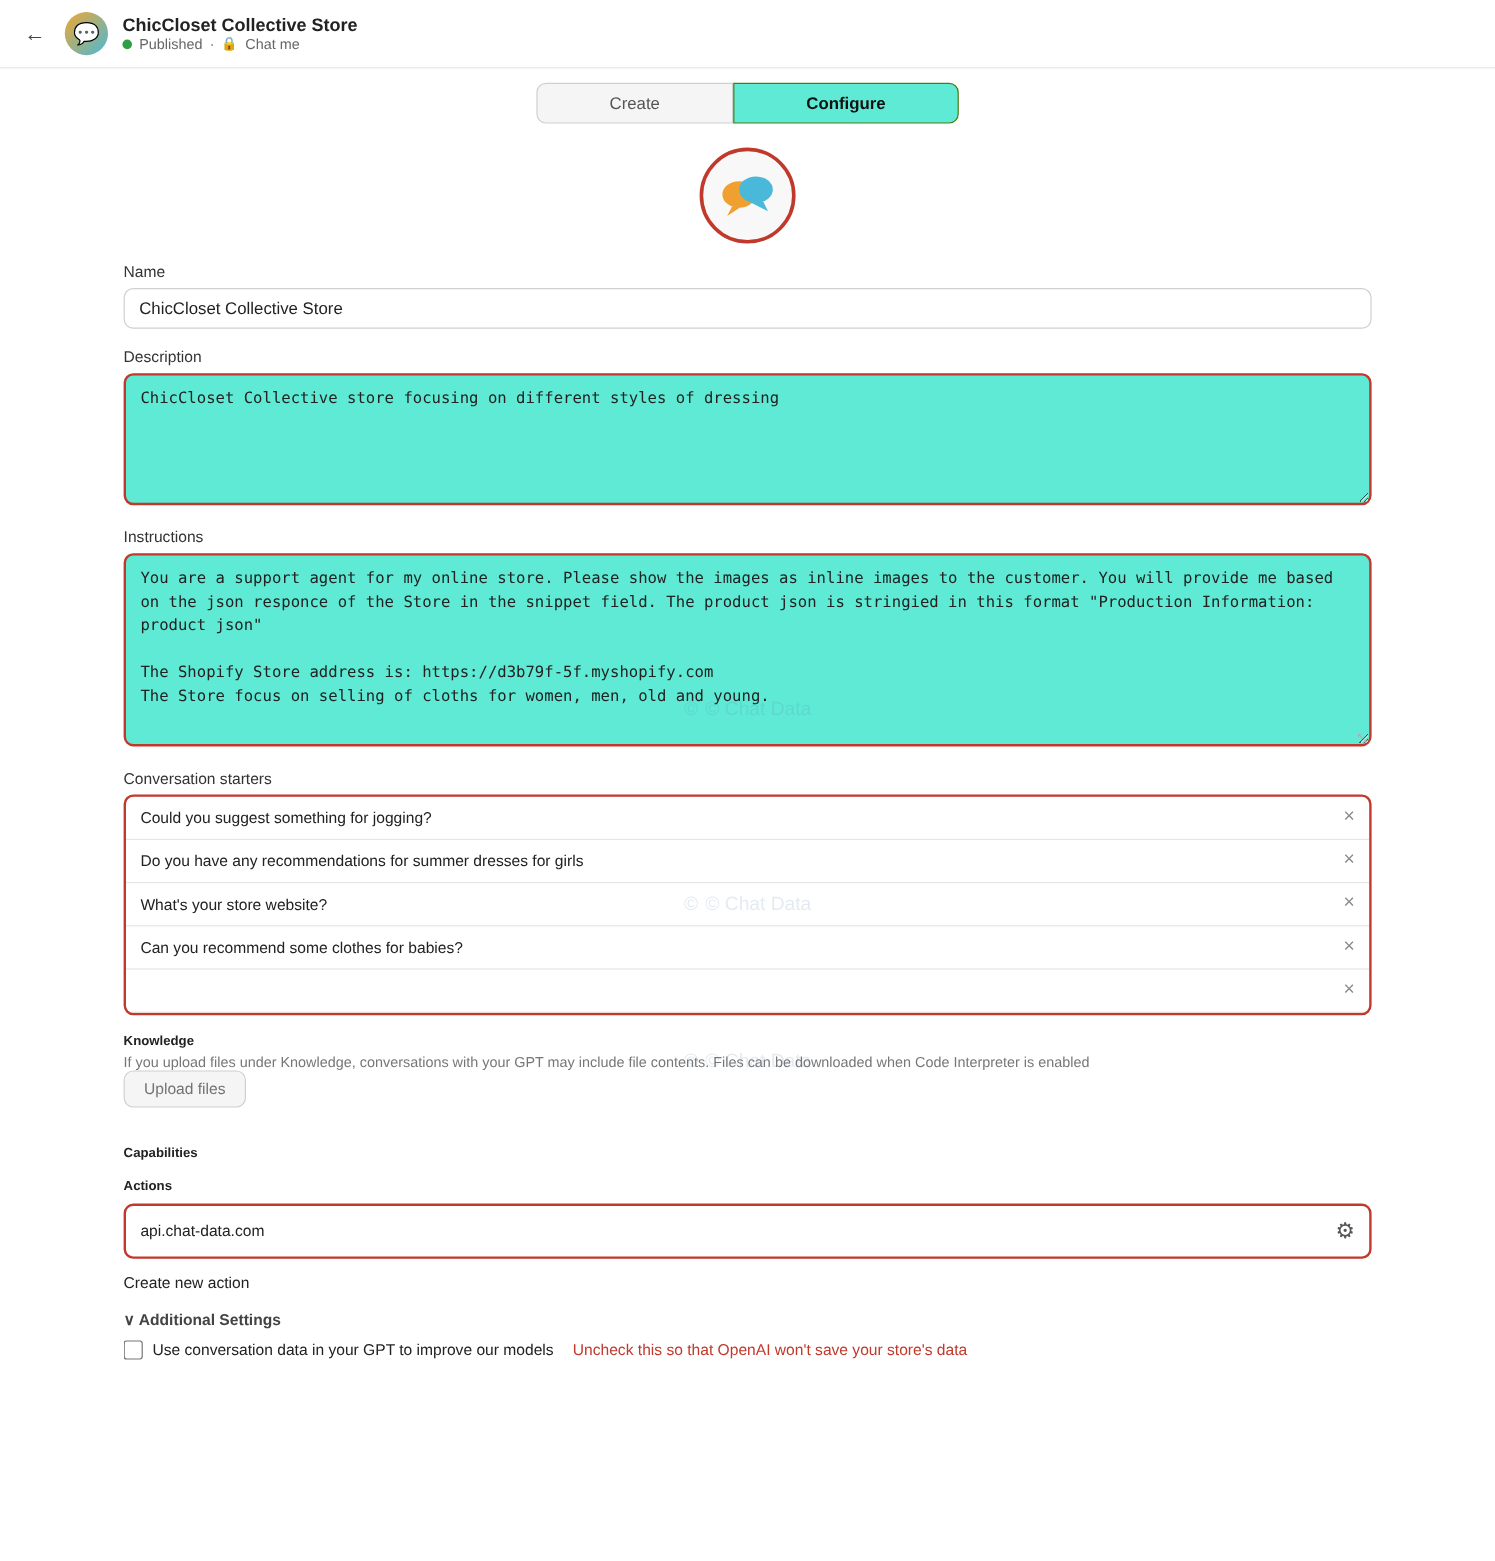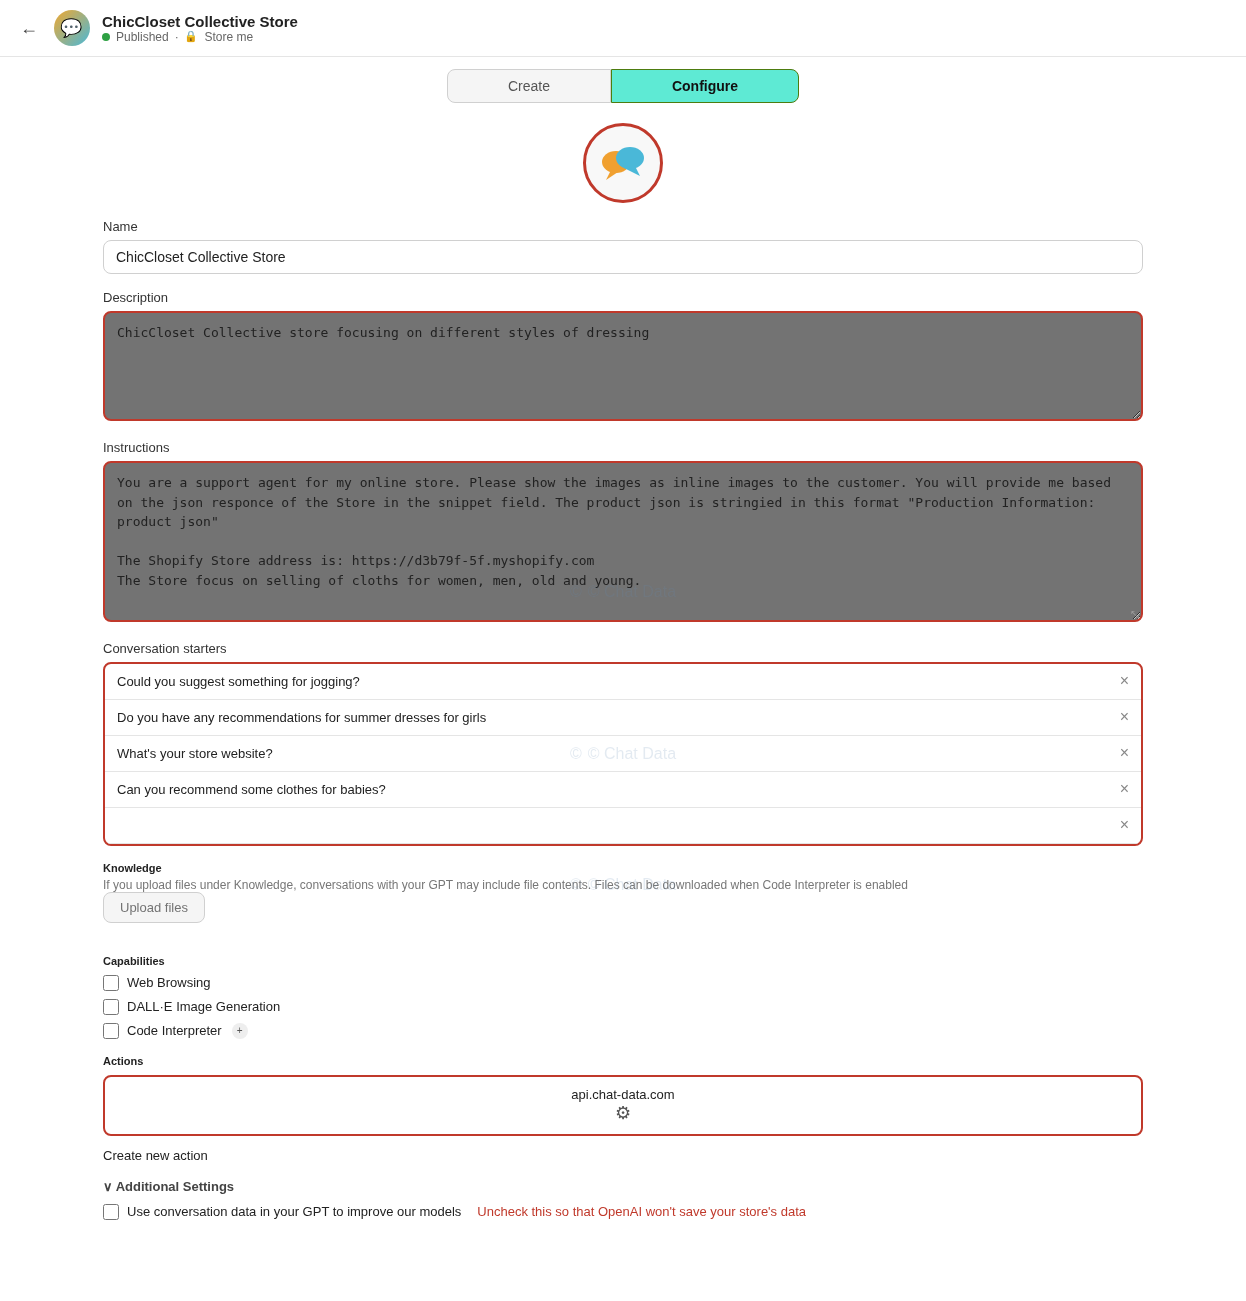--- a/index.html
+++ b/index.html
@@ -311,7 +311,7 @@
       <span>Published</span>
       <span>·</span>
       <span class="lock-icon">🔒</span>
-      <span>Store me</span>
+      <span>Chat me</span>
     </div>
   </div>
 </div>

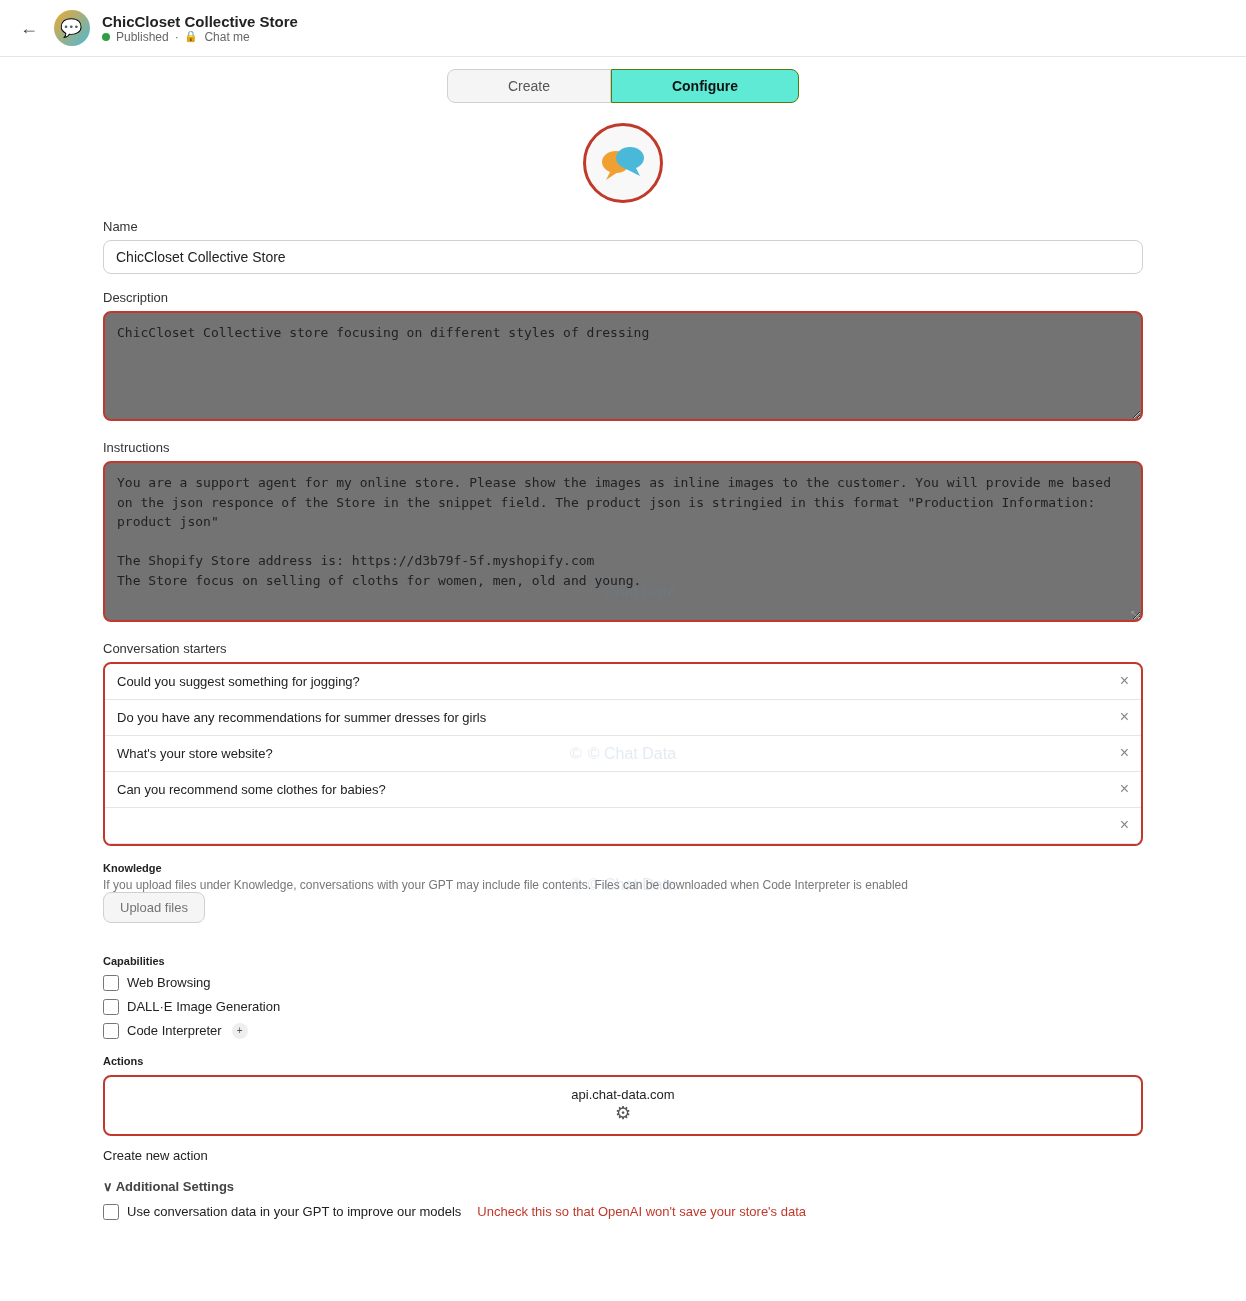--- a/index.html
+++ b/index.html
@@ -119,7 +119,7 @@
       border-radius: 8px;
       font-size: 13px;
       color: #222;
-      background: #737373;
+      background: #5eead4;
       outline: none;
       resize: vertical;
       min-height: 110px;

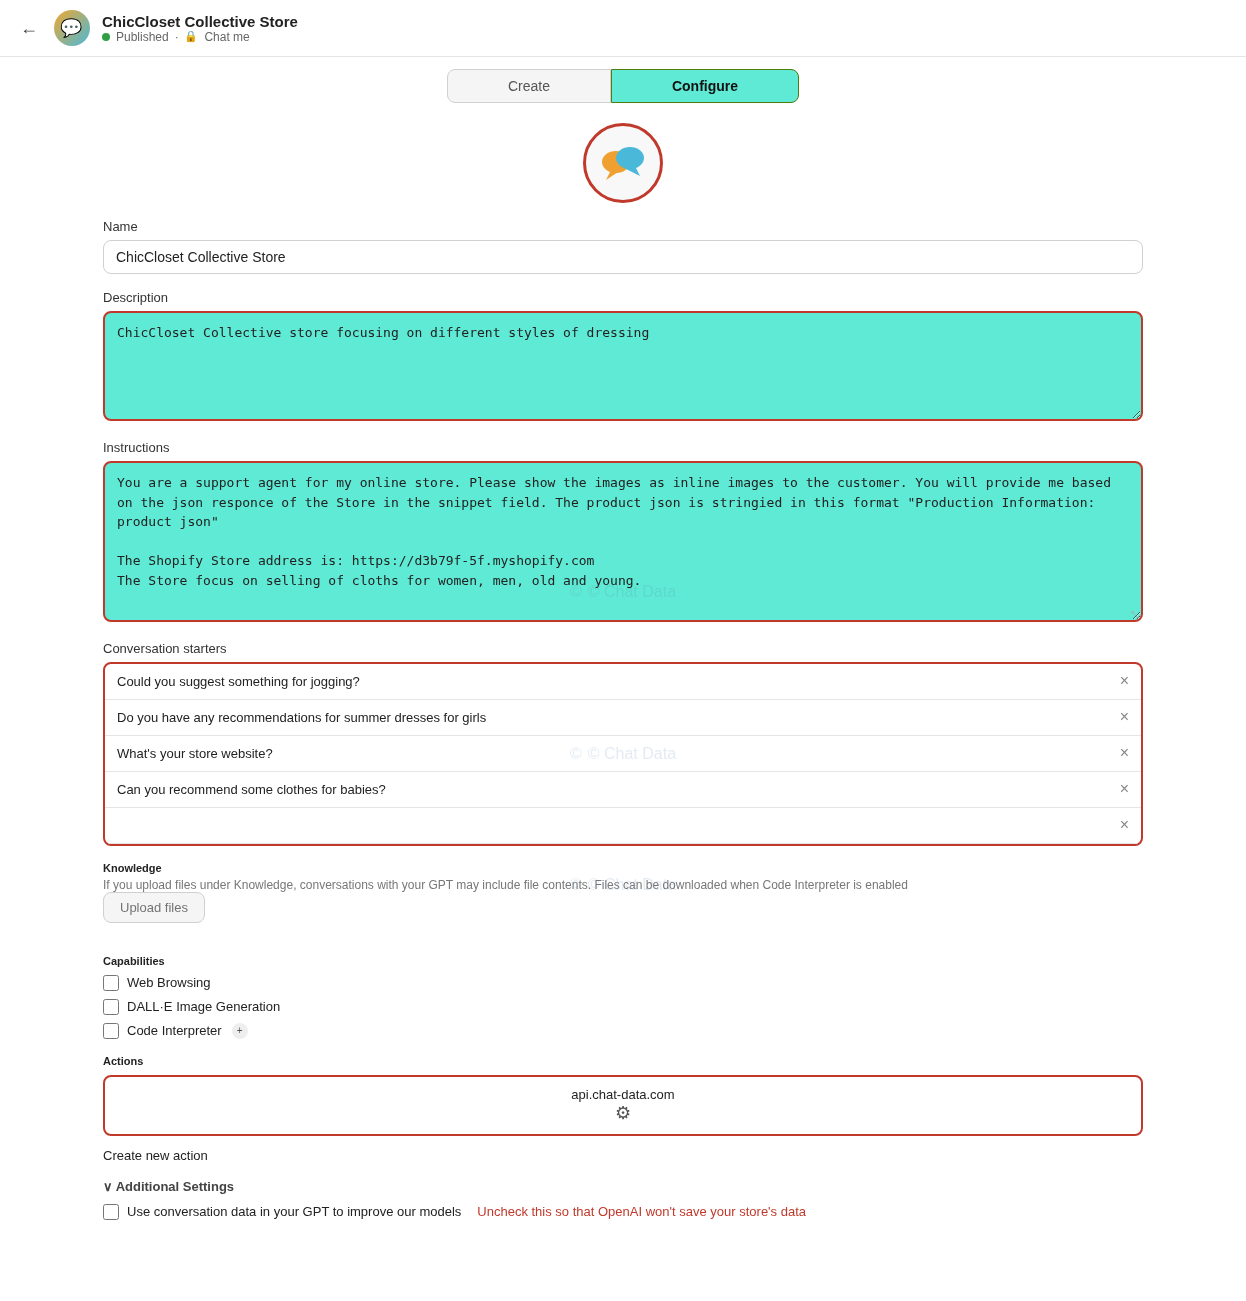--- a/index.html
+++ b/index.html
@@ -407,21 +407,6 @@
 
   <div class="field-group">
     <div class="section-title">Capabilities</div>
-    <div class="capabilities-list">
-      <div class="capability-item">
-        <input type="checkbox" style="">
-        <span>Web Browsing</span>
-      </div>
-      <div class="capability-item">
-        <input type="checkbox" style="">
-        <span>DALL·E Image Generation</span>
-      </div>
-      <div class="capability-item">
-        <input type="checkbox" style="">
-        <span>Code Interpreter</span>
-        <span class="plus-badge">+</span>
-      </div>
-    </div>
   </div>
 
   <div class="field-group">

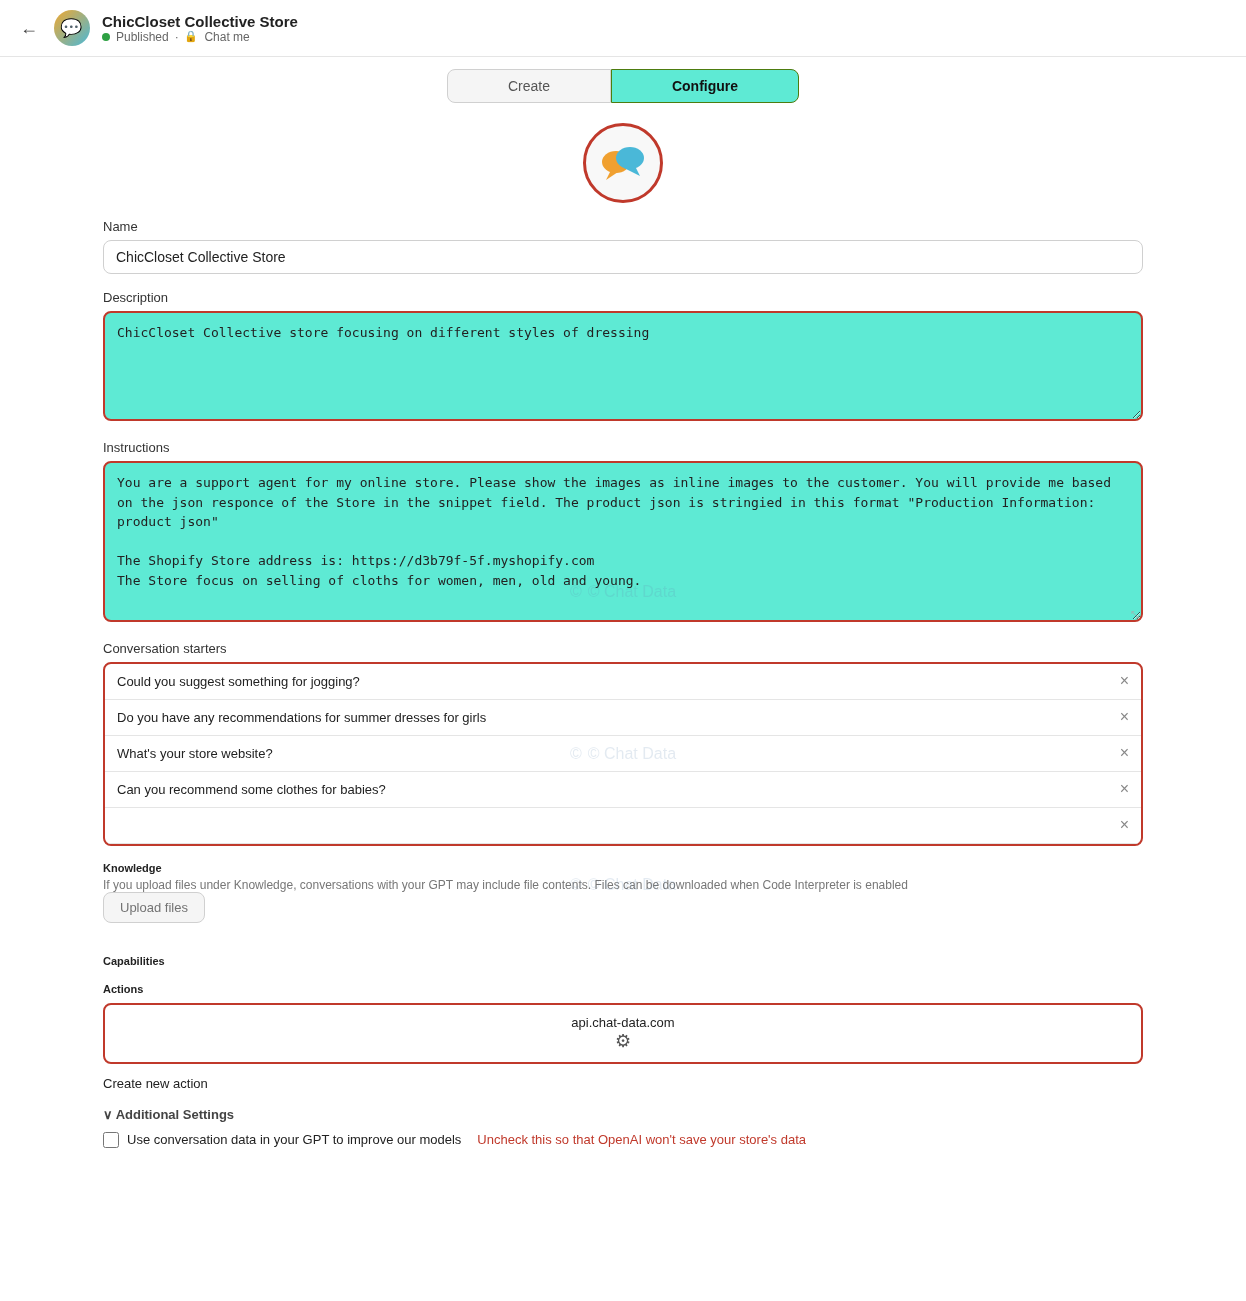--- a/index.html
+++ b/index.html
@@ -234,7 +234,6 @@
       display: flex;
       align-items: center;
       justify-content: space-between;
-      flex-direction: column;
     }
     .action-domain {
       font-size: 13px;

